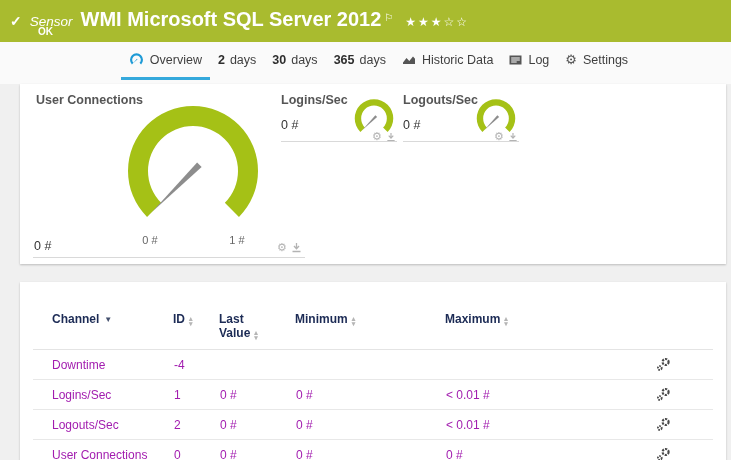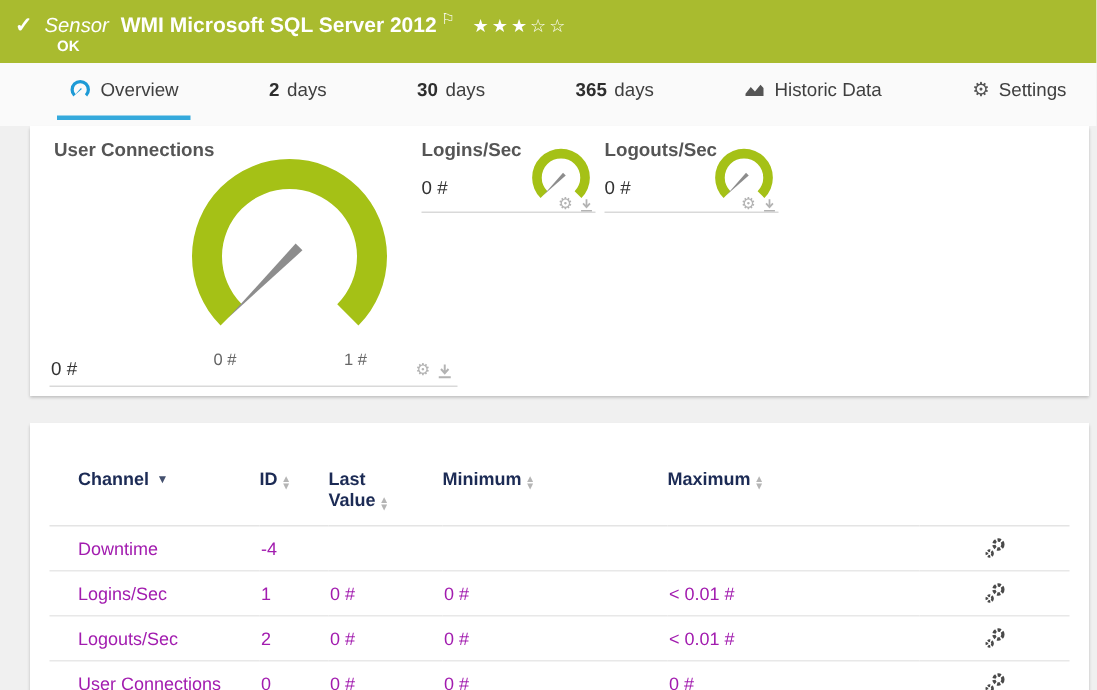--- a/index.html
+++ b/index.html
@@ -12,7 +12,7 @@
   .hdr-line{position:absolute;left:10px;top:8px;display:flex;align-items:baseline;white-space:nowrap;}
   .check{font-size:14px;font-weight:bold;margin-right:8px;}
   .stype{font-style:italic;font-size:13.5px;margin-right:8px;}
-  .stitle{font-weight:bold;font-size:14px;}
+  .stitle{font-weight:bold;font-size:20px;}
   .flag{font-size:10px;position:relative;top:-5px;margin-left:3px;}
   .stars{font-size:12px;letter-spacing:2px;margin-left:12px;cursor:pointer;}
   .status-ok{position:absolute;left:38px;top:26px;font-size:10px;font-weight:bold;}

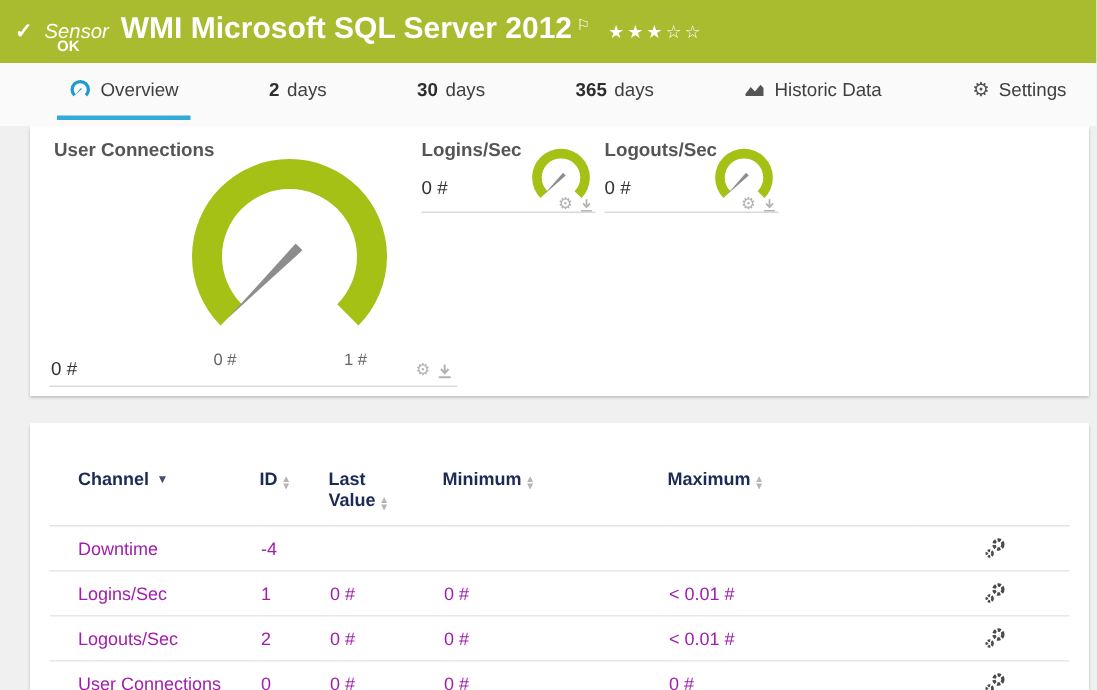--- a/index.html
+++ b/index.html
@@ -18,7 +18,7 @@
   .status-ok{position:absolute;left:38px;top:26px;font-size:10px;font-weight:bold;}
   
   .tabbar{height:38px;background:#fafafa;display:flex;align-items:stretch;
-          justify-content:space-between;padding:0 12px 4px 38px;}
+          justify-content:center;padding:0 12px 4px 38px;}
   .tab{display:flex;align-items:center;gap:6px;padding:0 8px;font-size:12.5px;
        color:#3f3f3f;cursor:pointer;border-bottom:3px solid transparent;}
   .tab.active{border-bottom-color:#35a9dc;}

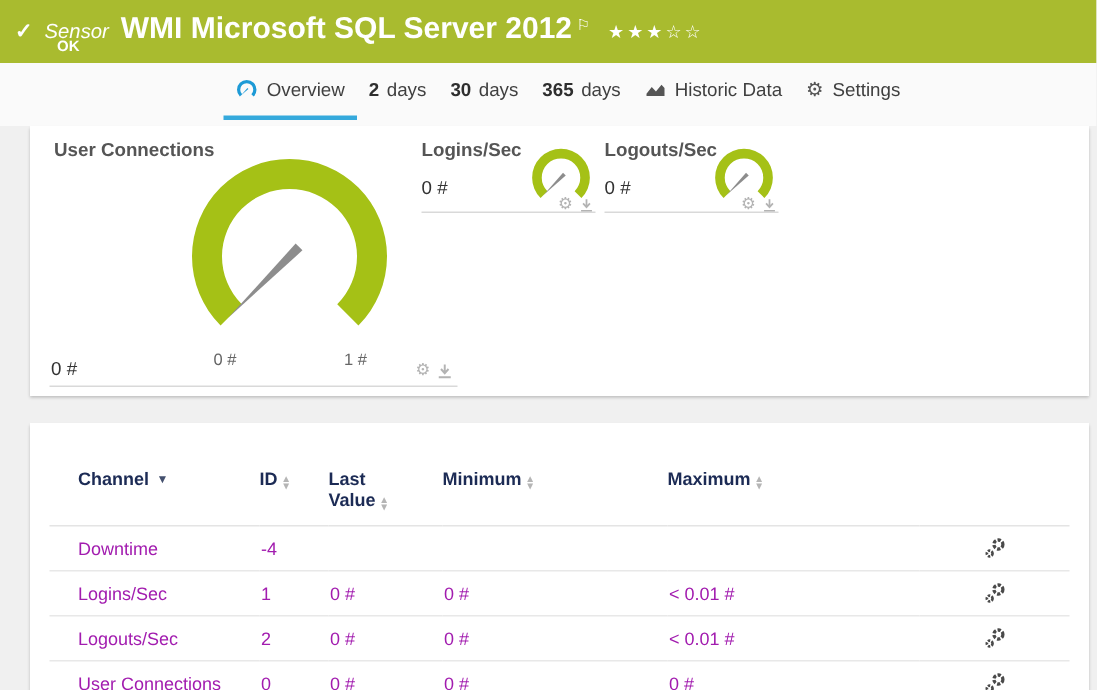--- a/index.html
+++ b/index.html
@@ -95,6 +95,15 @@
     <span>Historic Data</span>
   </div>
   <div class="tab">
+    <span>
+      <svg width="13" height="10" viewBox="0 0 13 10">
+        <rect x="0.5" y="0.5" width="12" height="9" fill="#555"></rect>
+        <path d="M2.2 3h8.6M2.2 5h8.6M2.2 7h5.5" stroke="#fff" stroke-width="1"></path>
+      </svg>
+    </span>
+    <span>Log</span>
+  </div>
+  <div class="tab">
     <span class="gearchar">⚙</span>
     <span>Settings</span>
   </div>

